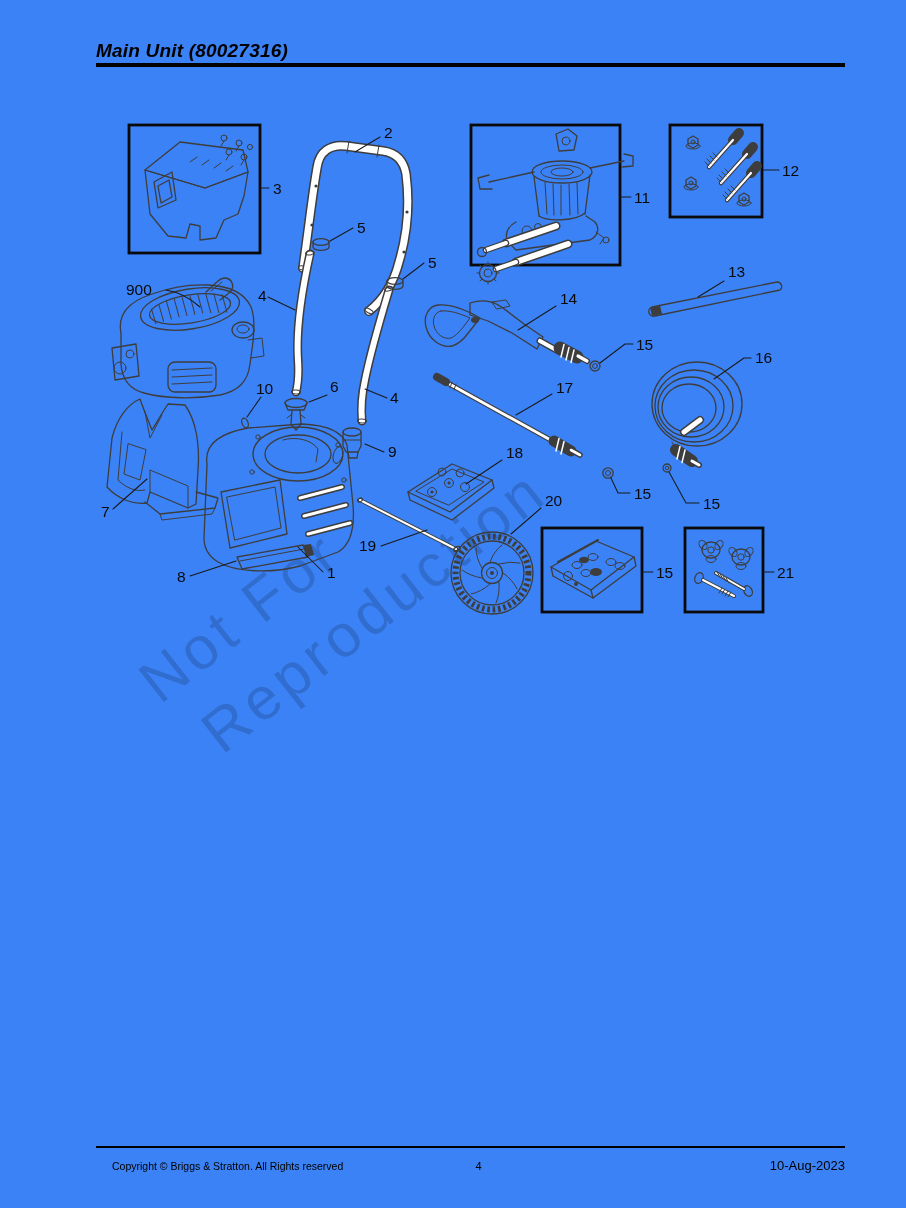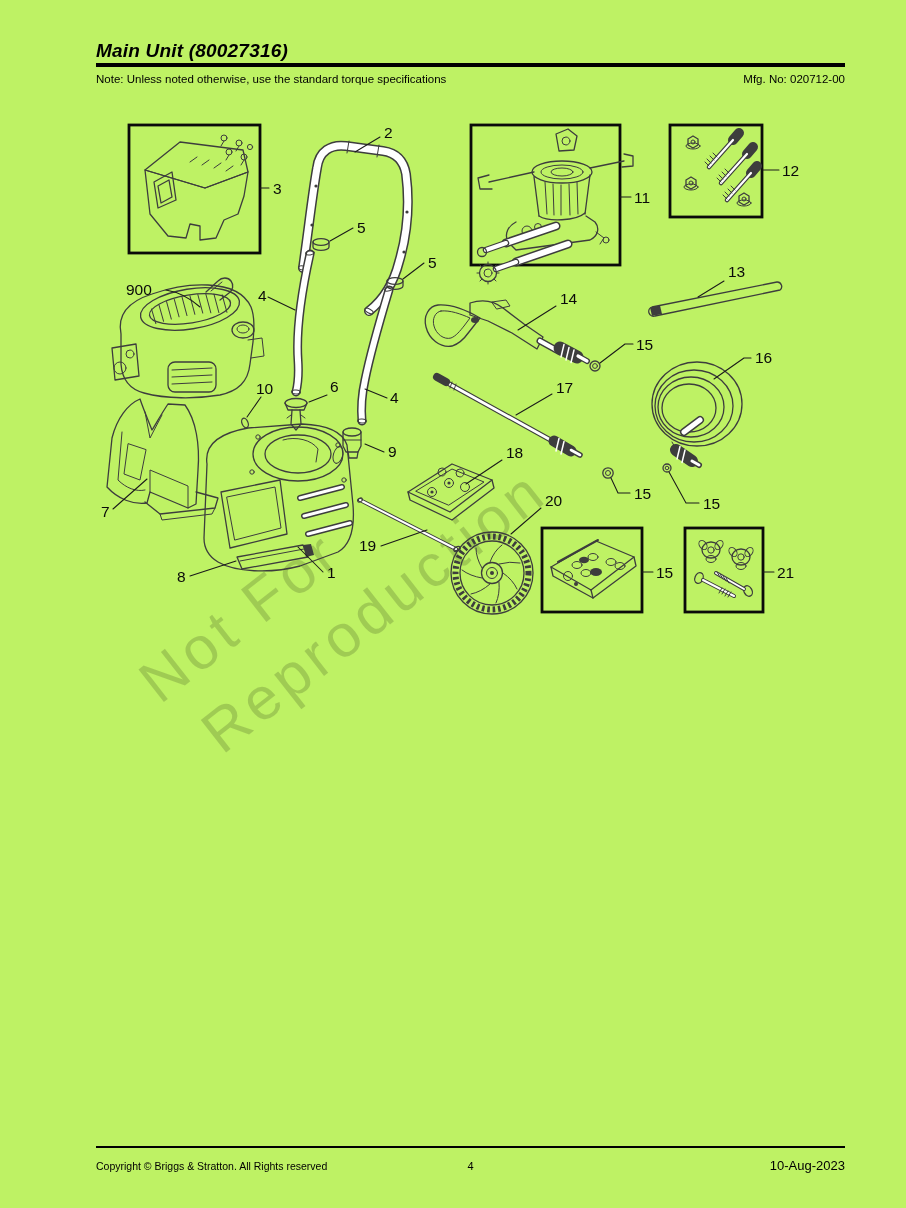--- a/index.html
+++ b/index.html
@@ -4,7 +4,7 @@
 <style>
   html,body{margin:0;padding:0;background:#ffffff;}
   .page{
-    position:relative;width:906px;height:1208px;background:#bef264;
+    position:relative;width:906px;height:1208px;background:#3b82f6;
     font-family:"Liberation Sans",sans-serif;color:#000;overflow:hidden;text-decoration:underline;
   }
   .hdr-title{

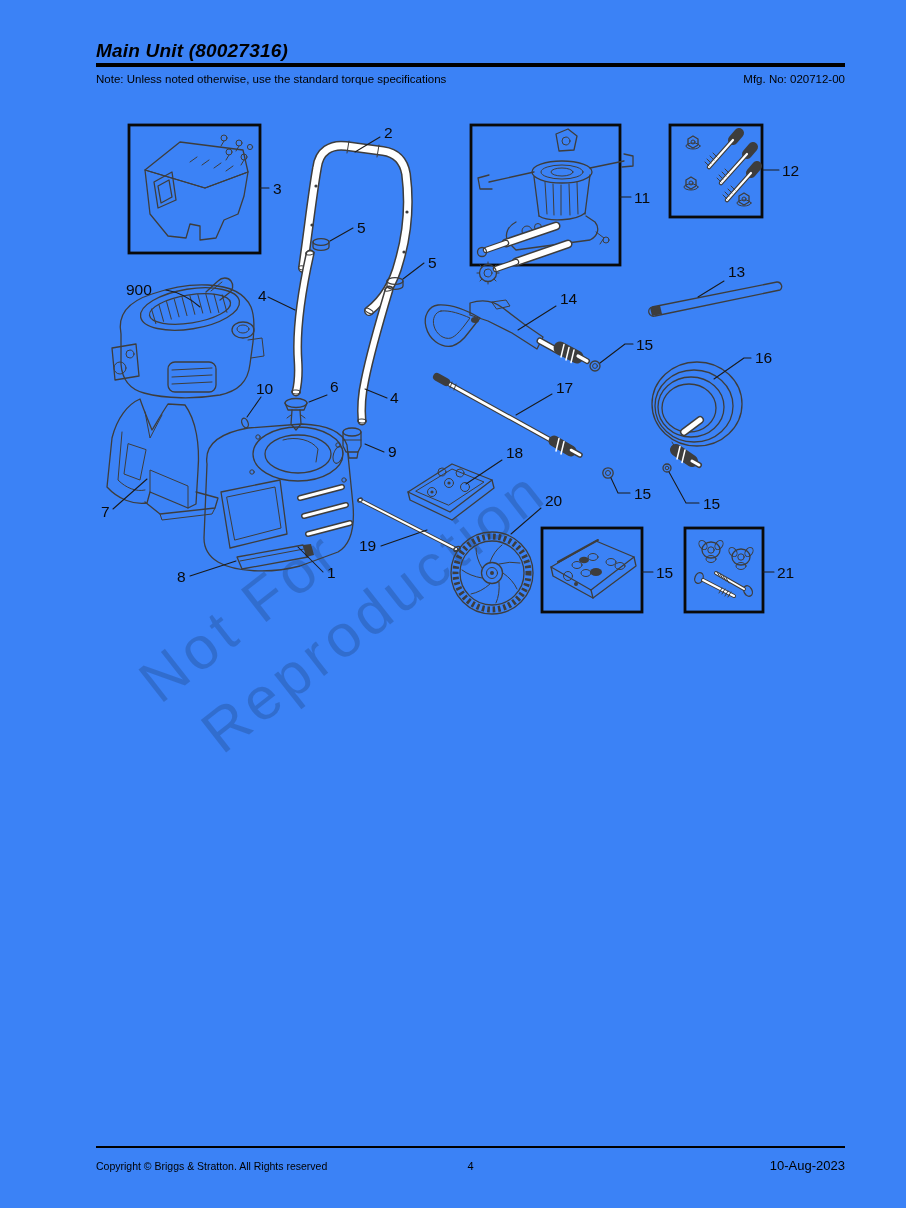--- a/index.html
+++ b/index.html
@@ -43,10 +43,6 @@
 
   <h1 class="hdr-title">Main Unit (80027316)</h1>
   <div class="hdr-rule"></div>
-  <div class="hdr-sub">
-    <span>Note: Unless noted otherwise, use the standard torque specifications</span>
-    <span>Mfg. No: 020712-00</span>
-  </div>
 
   <svg class="diagram" width="906" height="1208" viewBox="0 0 906 1208" xmlns="http://www.w3.org/2000/svg">
 

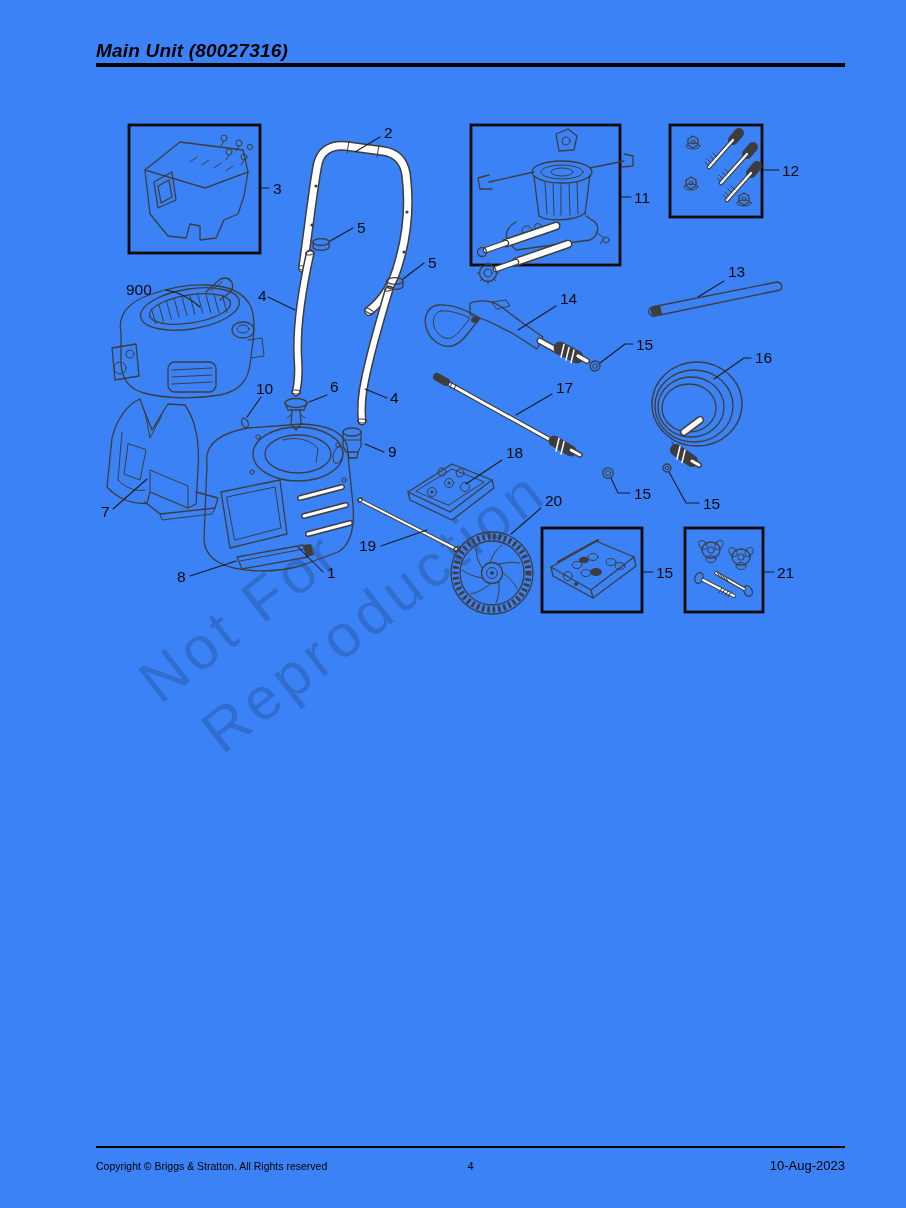--- a/index.html
+++ b/index.html
@@ -21,7 +21,7 @@
     position:absolute;left:96px;top:1158px;width:749px;
     display:flex;align-items:baseline;font-size:10.5px;
   }
-  .ftr-row .l{flex:1;text-align:left;}
+  .ftr-row .l{flex:1;text-align:left;margin-left:16px;}
   .ftr-row .c{width:40px;text-align:center;font-size:11px;}
   .ftr-row .r{flex:1;text-align:right;font-size:13px;}
   svg.diagram{position:absolute;left:0;top:0;}

